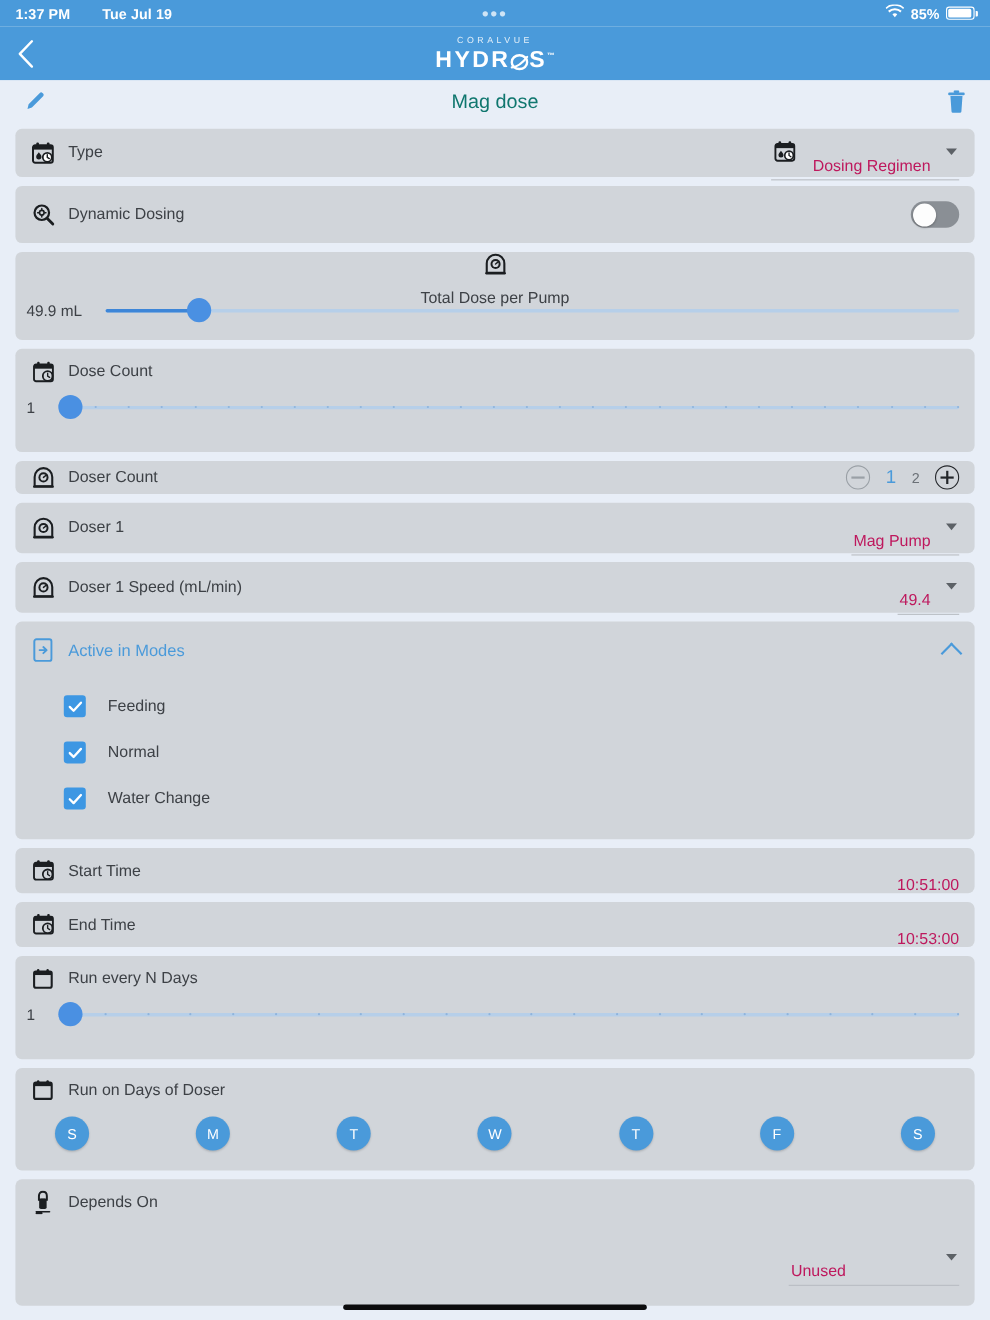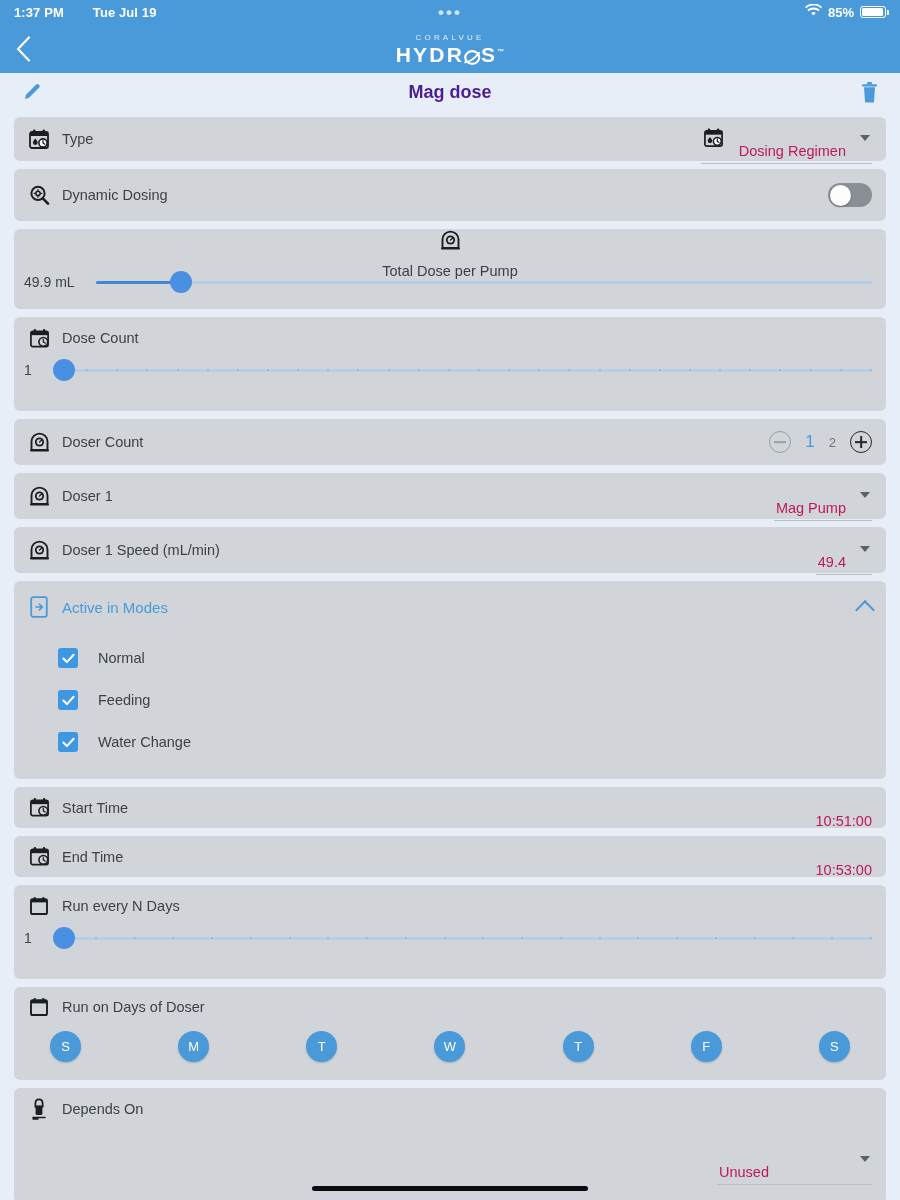--- a/index.html
+++ b/index.html
@@ -61,7 +61,7 @@
   }
   .titlebar .title {
     position: absolute; left: 50%; transform: translateX(-50%);
-    color: #4c1d95; font-size: 18px; font-weight: 700;
+    color: #0f766e; font-size: 18px; font-weight: 400;
   }
   .icon-btn { cursor: pointer; display: flex; align-items: center; }
   .titlebar .trash { margin-left: auto; }

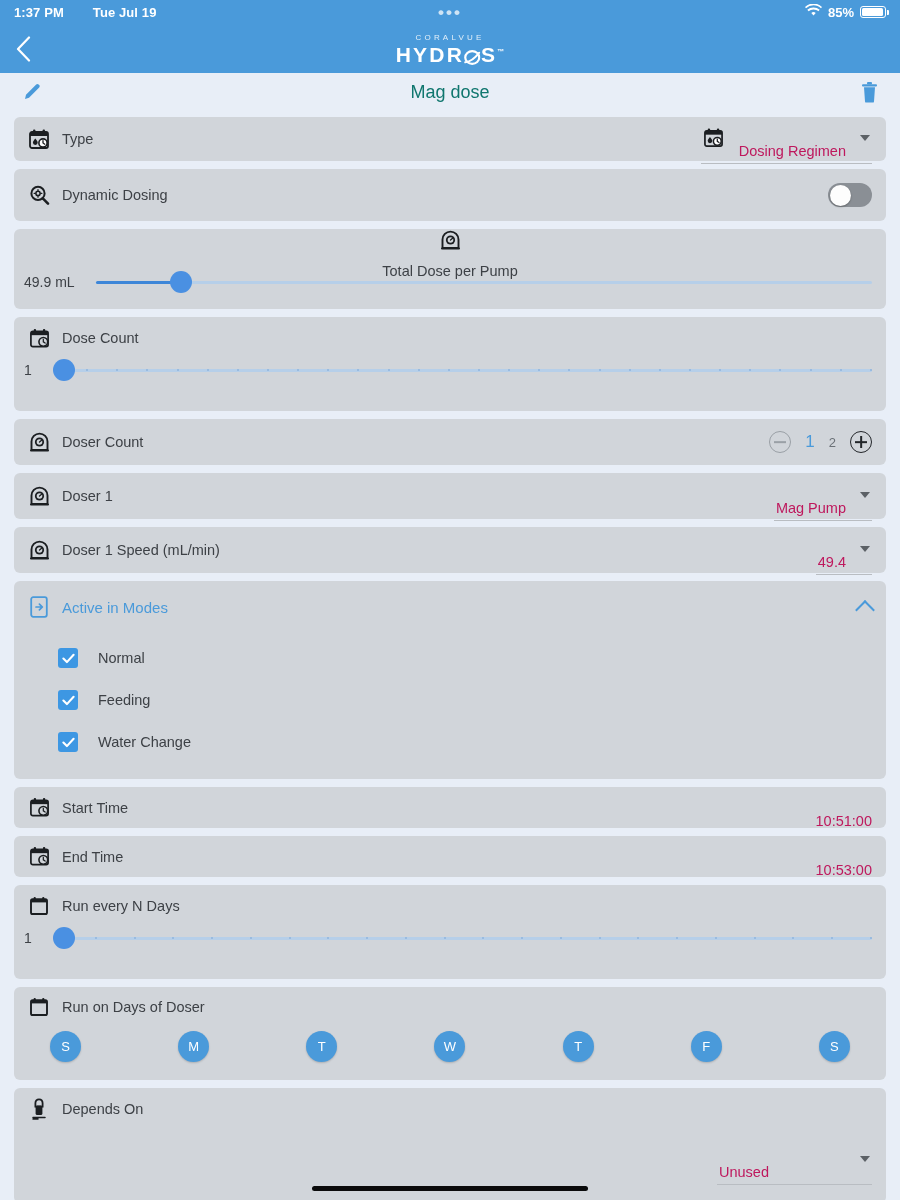--- a/index.html
+++ b/index.html
@@ -359,7 +359,7 @@
     </div>
 
     <div class="card">
-      <div class="row-head" style="height:46px;">
+      <div class="row-head" style="height:30px;">
         <span class="ico">
           <svg width="21" height="21" viewBox="0 0 21 21">
             <path d="M2.5 18V9.6a8 8 0 0 1 16 0V18z" fill="none" stroke="#1b1e21" stroke-width="1.9"></path>

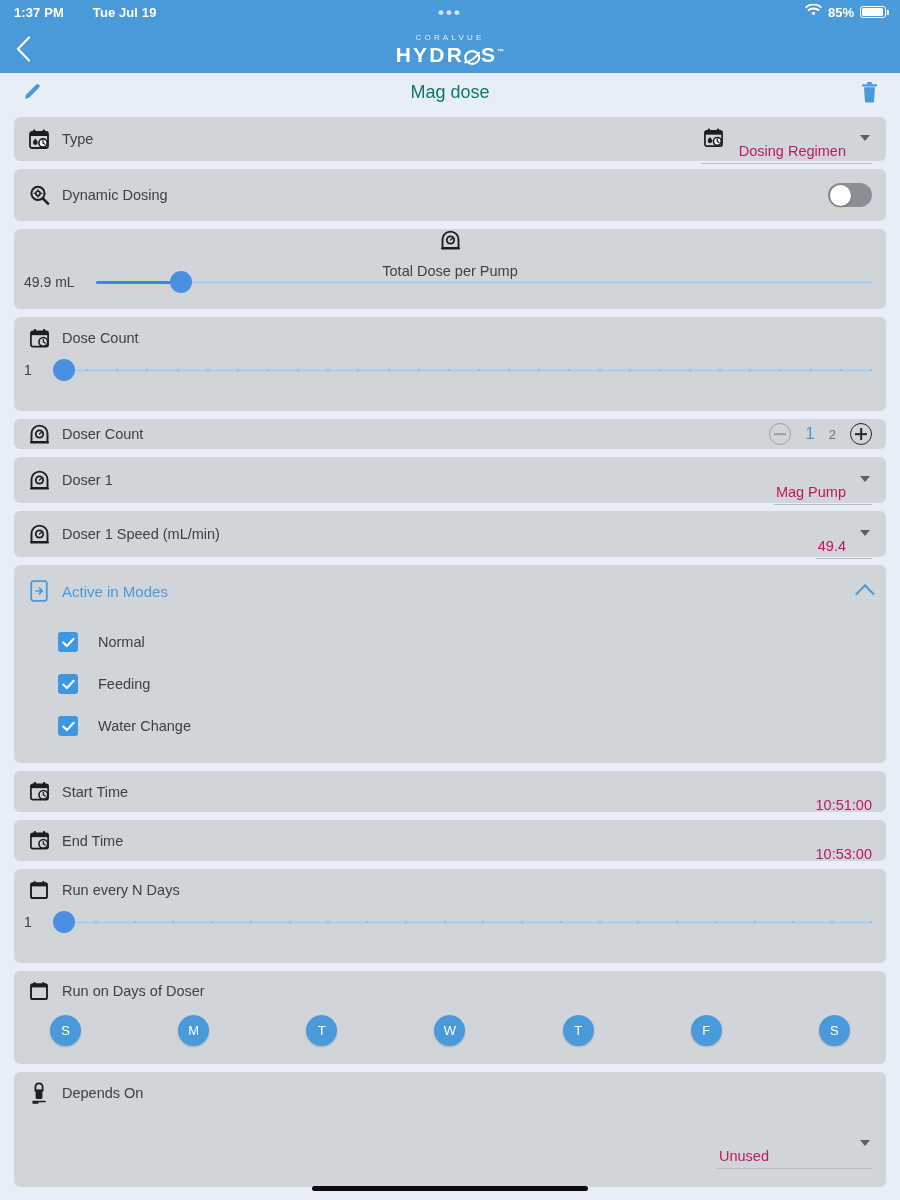--- a/index.html
+++ b/index.html
@@ -443,7 +443,7 @@
                 <path d="M1.4 5.6l3.5 3.5L11.6 1.8" fill="none" stroke="#fff" stroke-width="2.1" stroke-linecap="round" stroke-linejoin="round"></path>
               </svg>
           </span>
-          <span class="chk-label">Normal</span>
+          <span class="chk-label">Feeding</span>
         </div>
         <div class="chk-item">
           <span class="chk">
@@ -451,7 +451,7 @@
                 <path d="M1.4 5.6l3.5 3.5L11.6 1.8" fill="none" stroke="#fff" stroke-width="2.1" stroke-linecap="round" stroke-linejoin="round"></path>
               </svg>
           </span>
-          <span class="chk-label">Feeding</span>
+          <span class="chk-label">Normal</span>
         </div>
         <div class="chk-item">
           <span class="chk">

